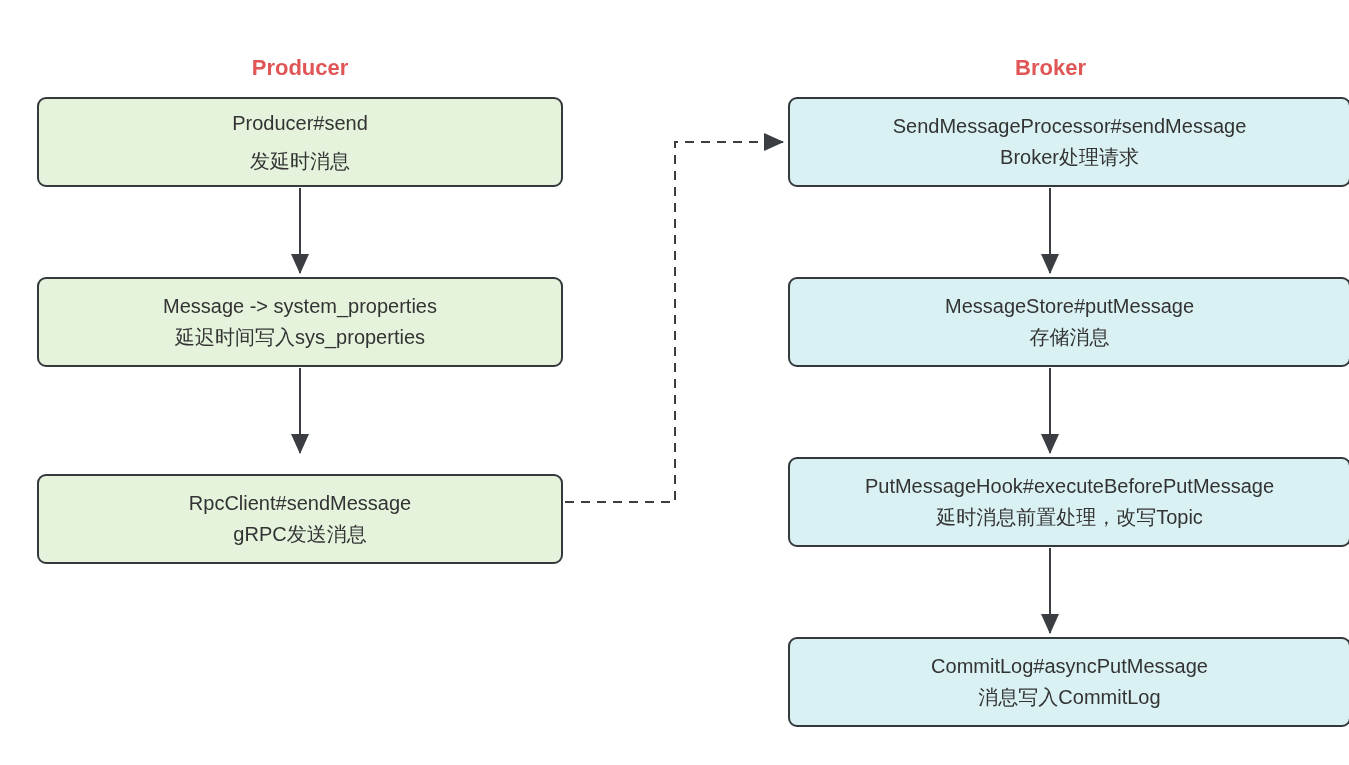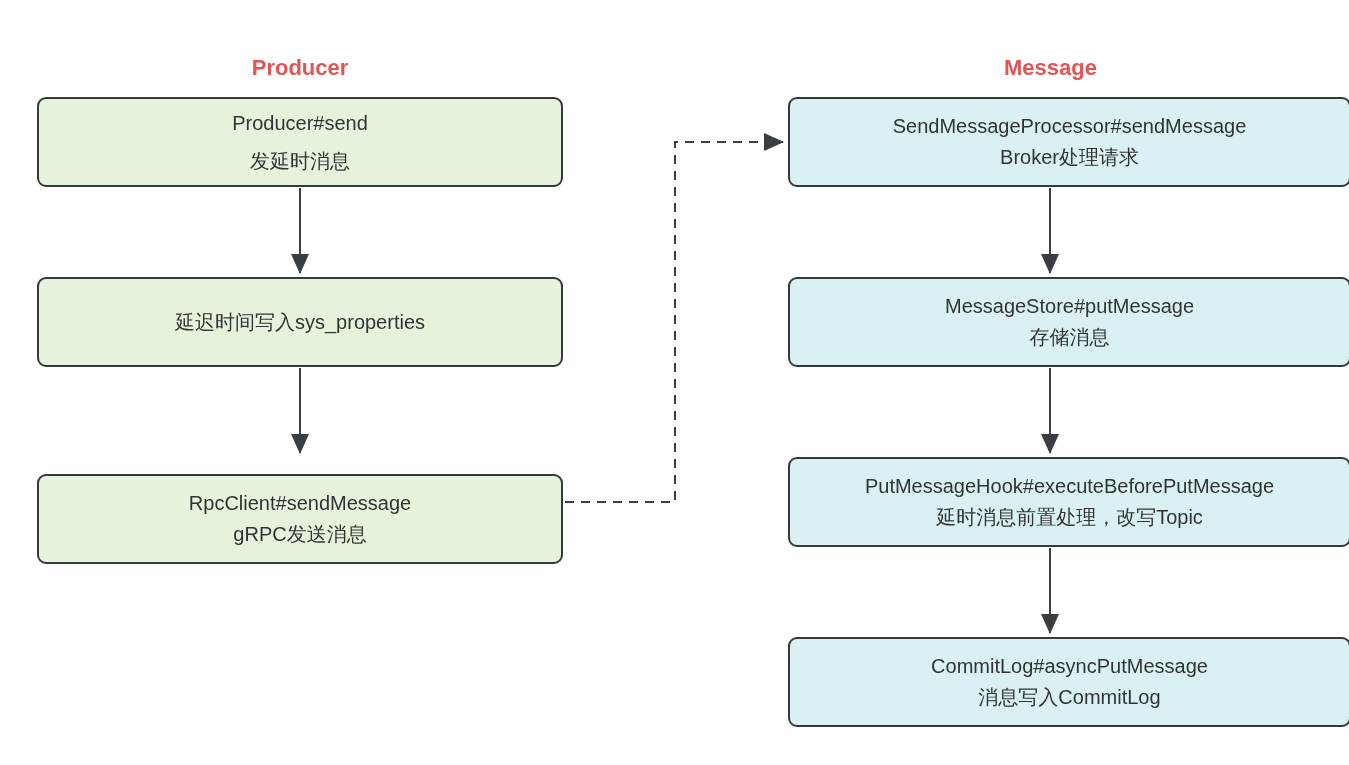--- a/index.html
+++ b/index.html
@@ -91,7 +91,7 @@
   </svg>
 
   <div class="col-header producer">Producer</div>
-  <div class="col-header broker">Message</div>
+  <div class="col-header broker">Broker</div>
 
   <div class="node green" style="top:97px;gap:7px;">
     <div>Producer#send</div>

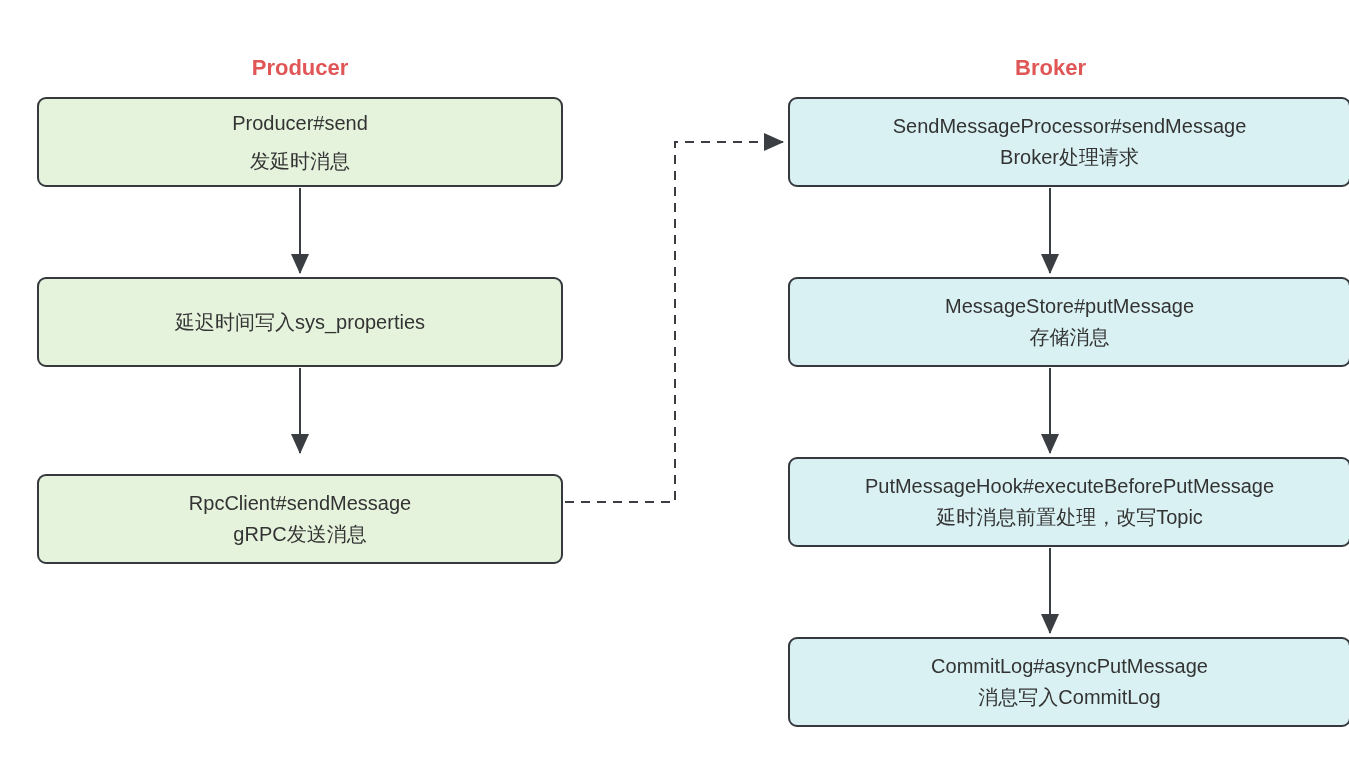--- a/index.html
+++ b/index.html
@@ -98,6 +98,7 @@
     <div>发延时消息</div>
   </div>
   <div class="node green" style="top:277px;">
+    <div>Message -&gt; system_properties</div>
     <div>延迟时间写入sys_properties</div>
   </div>
   <div class="node green" style="top:474px;">

